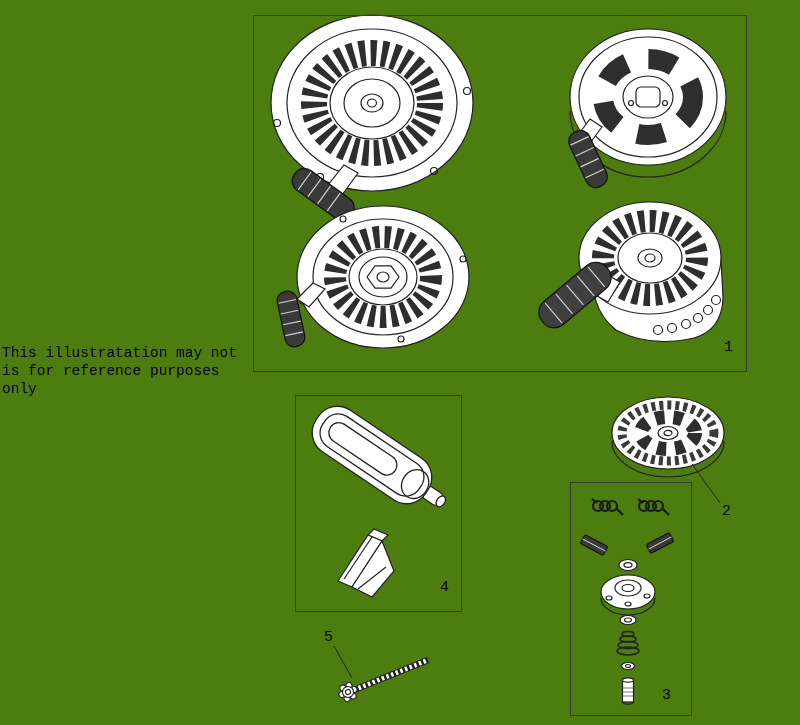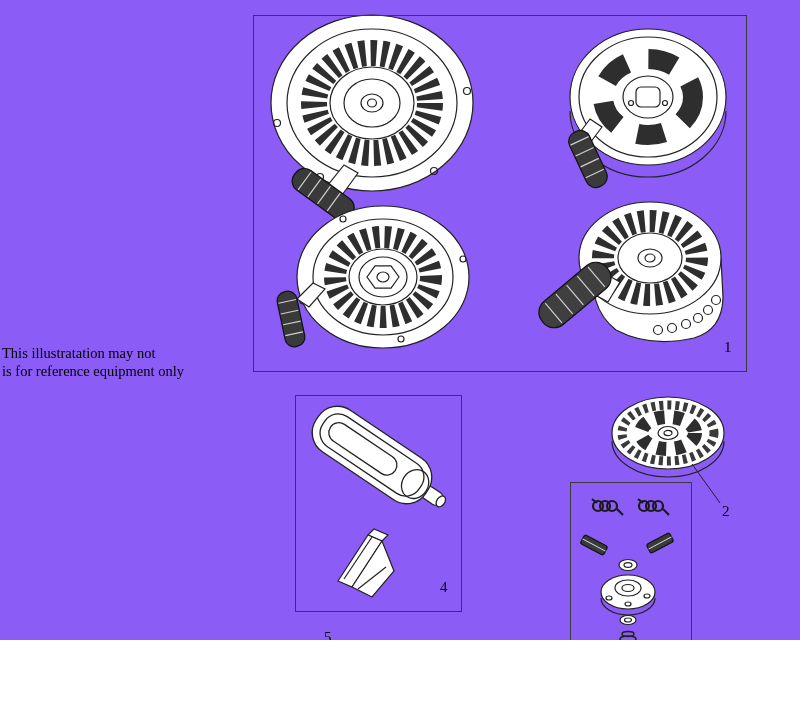--- a/index.html
+++ b/index.html
@@ -5,9 +5,9 @@
   html,body{margin:0;padding:0;background:#fff;}
   .canvas{
     position:relative;
-    width:800px;height:640px;
-    background:#8b5cf6;
-    font-family:Liberation Serif, serif;
+    width:800px;height:725px;
+    background:#4d7c0f;
+    font-family:Liberation Mono, monospace;
     overflow:hidden;
   }
   .art{position:absolute;left:0;top:0;}

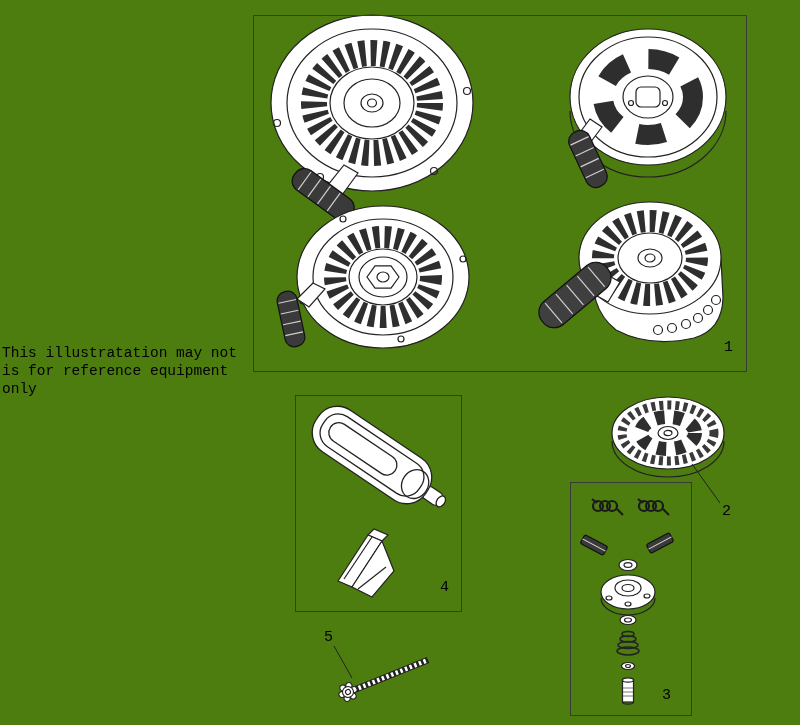--- a/index.html
+++ b/index.html
@@ -234,7 +234,7 @@
 
   <div class="disclaimer">
     <div>This illustratation may not</div>
-    <div>is for reference equipment only</div>
+    <div>is for reference purposes only</div>
   </div>
 
   <span class="callout lbl1">1</span>

